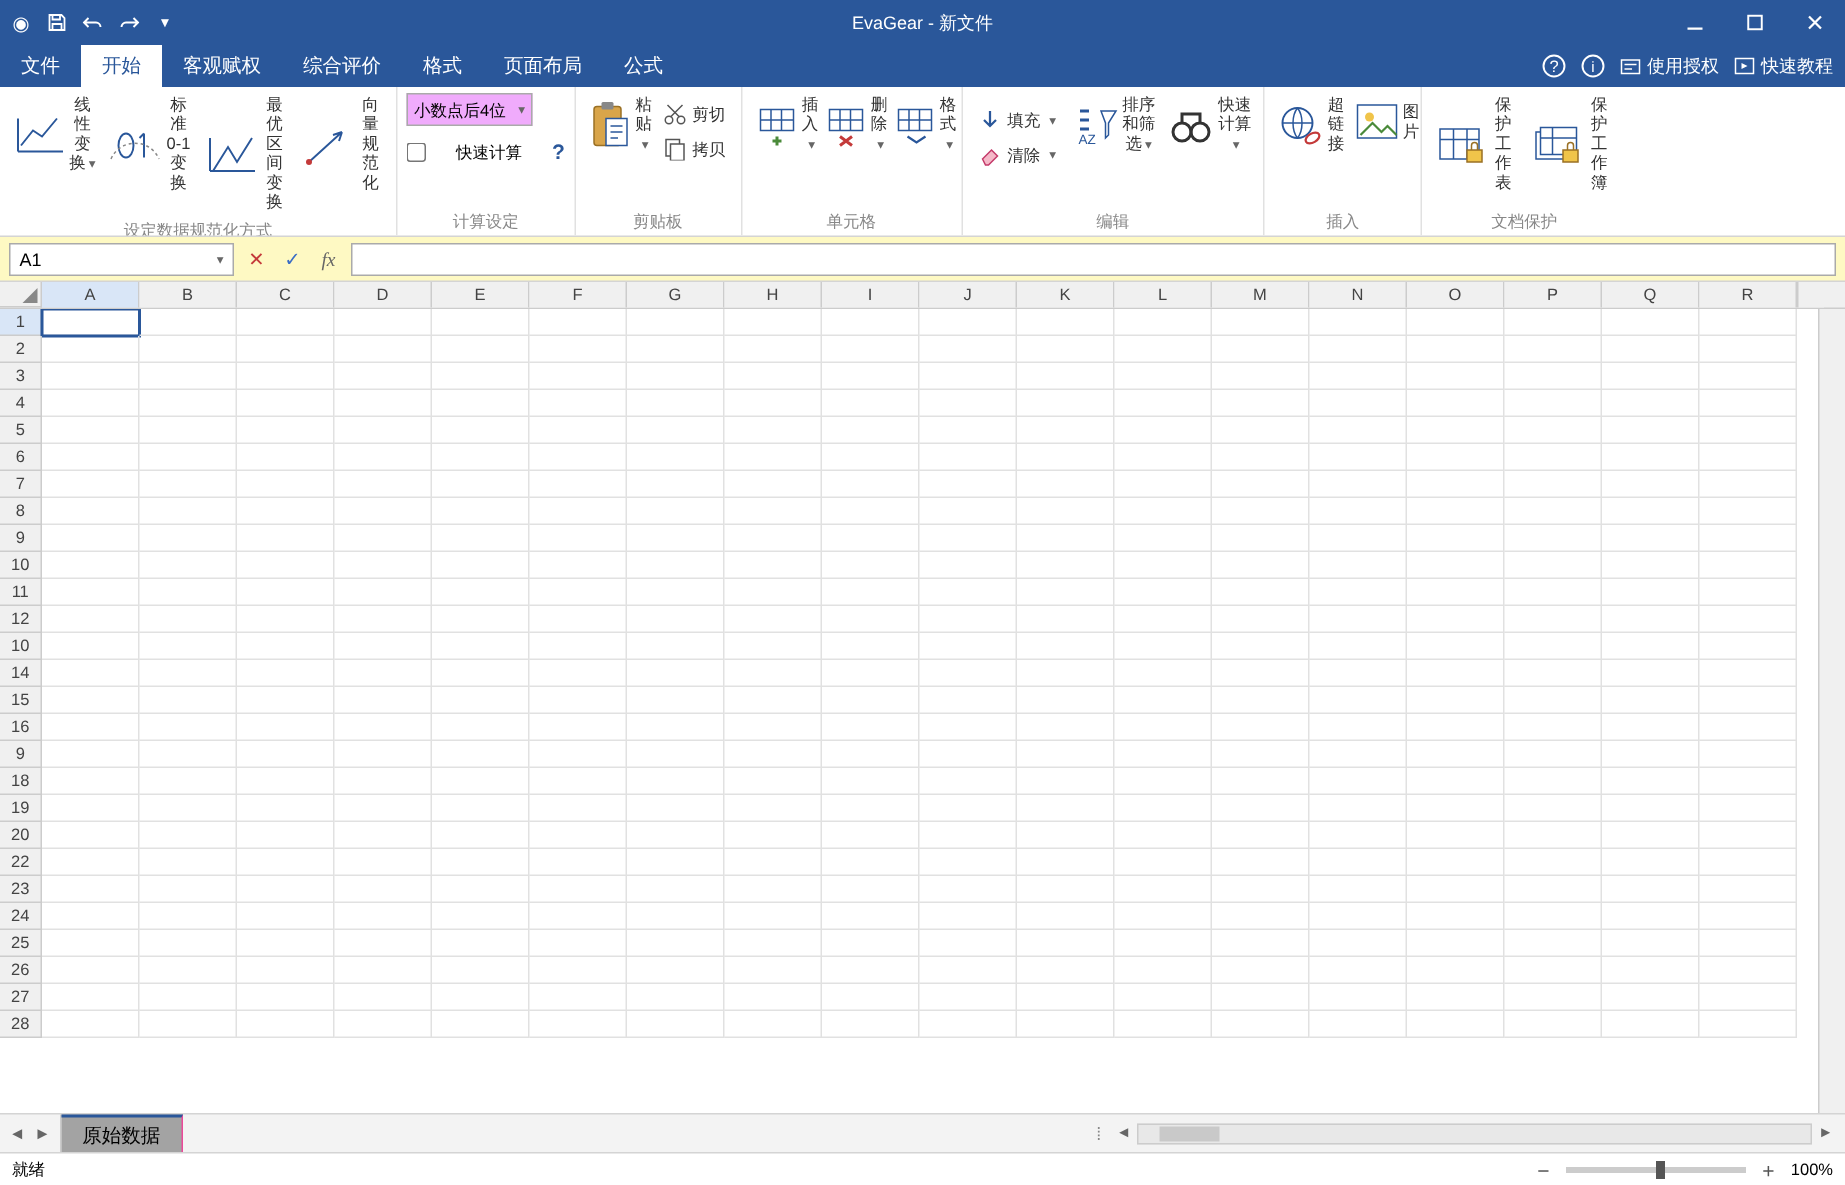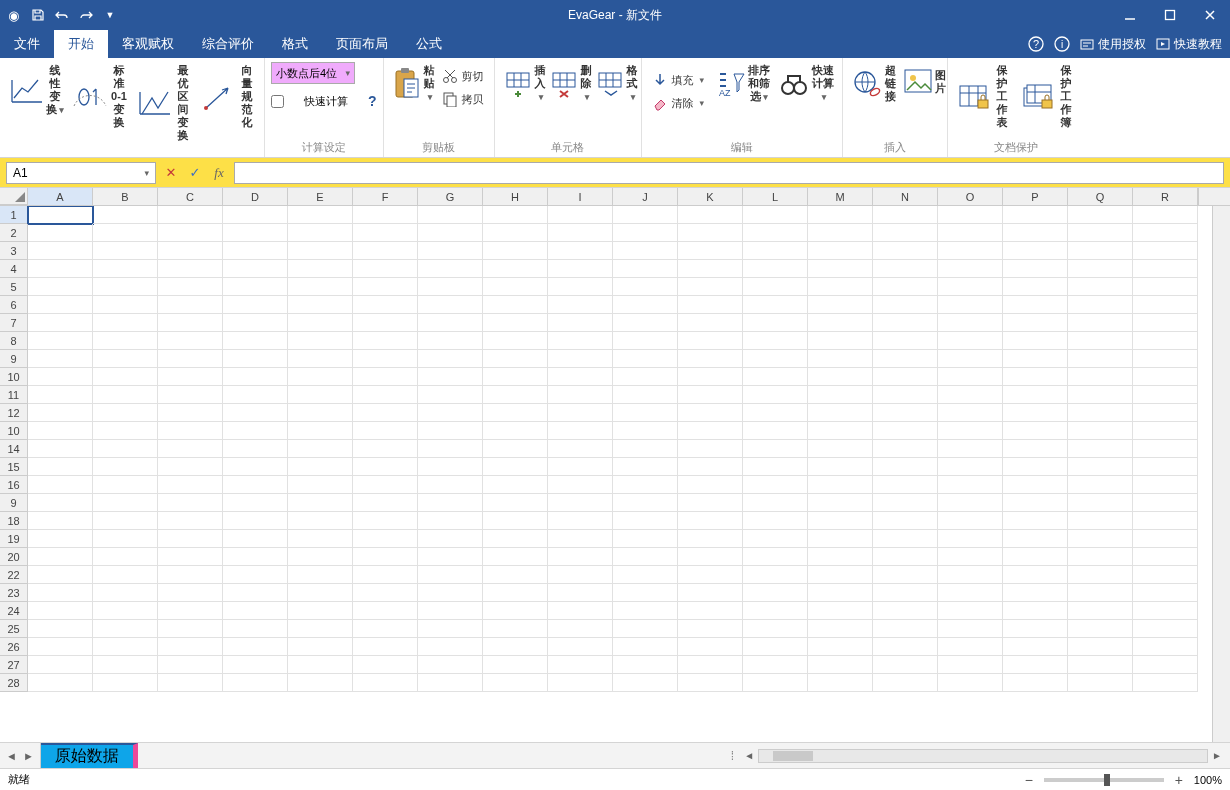--- a/index.html
+++ b/index.html
@@ -27,7 +27,7 @@
 .group-label { text-align: center; font-size: 11px; color: #888; padding-top: 2px; }
 .rbtn-large { display: flex; flex-direction: row; align-items: center; justify-content: flex-start; width: 60px; cursor: pointer; padding: 2px; gap: 2px; }
 .rbtn-large .ricon { width: 36px; height: 36px; display: flex; align-items: center; justify-content: center; }
-.rbtn-large .rlabel { font-size: 11px; text-align: center; line-height: 13px; color: #333; font-weight: bold; }
+.rbtn-large .rlabel { font-size: 11px; text-align: center; line-height: 13px; color: #333; }
 .rbtn-small { display: flex; align-items: center; gap: 4px; padding: 2px 4px; cursor: pointer; font-size: 11px; color: #333; }
 .rcol { display: flex; flex-direction: column; gap: 3px; justify-content: flex-start; }
 .dropdown-caret { font-size: 9px; color: #666; margin-left: 2px; }

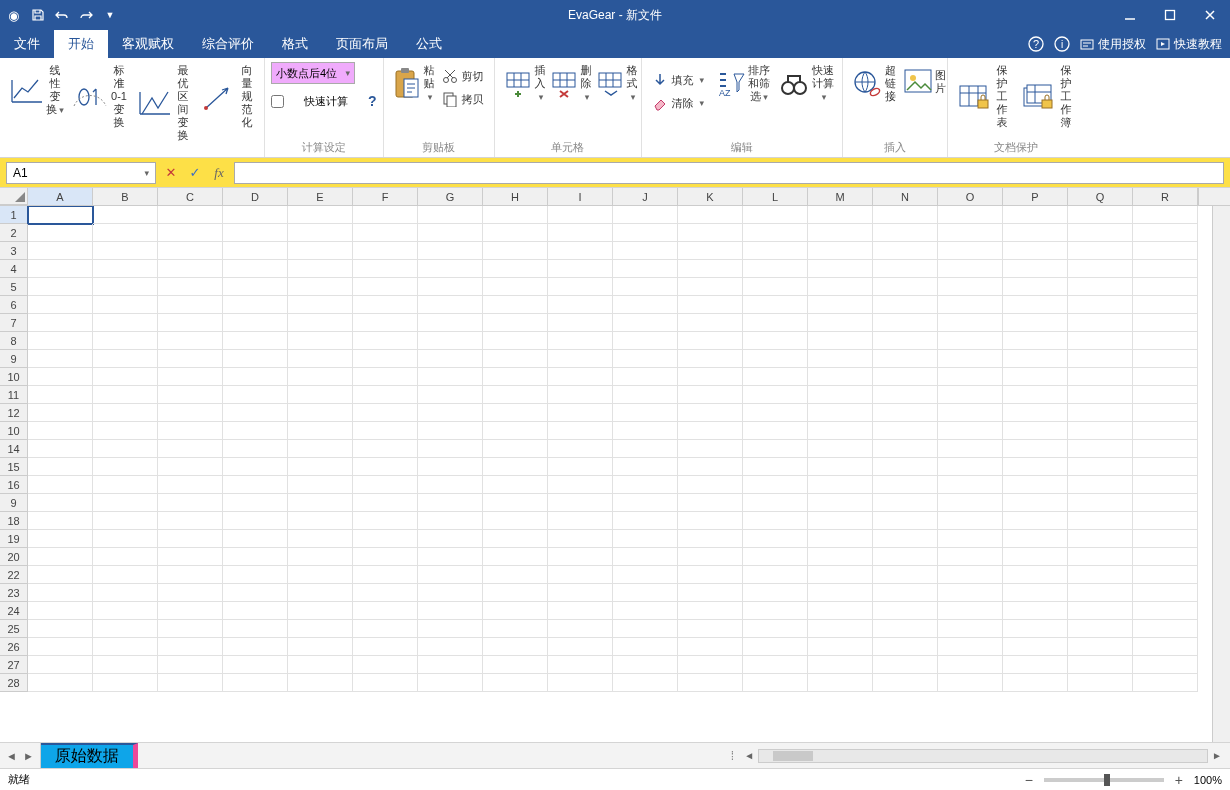--- a/index.html
+++ b/index.html
@@ -199,6 +199,7 @@
         <div class="rlabel">向量规范化</div>
       </div>
     </div>
+    <div class="group-label">设定数据规范化方式</div>
   </div>
 
   <div class="group">

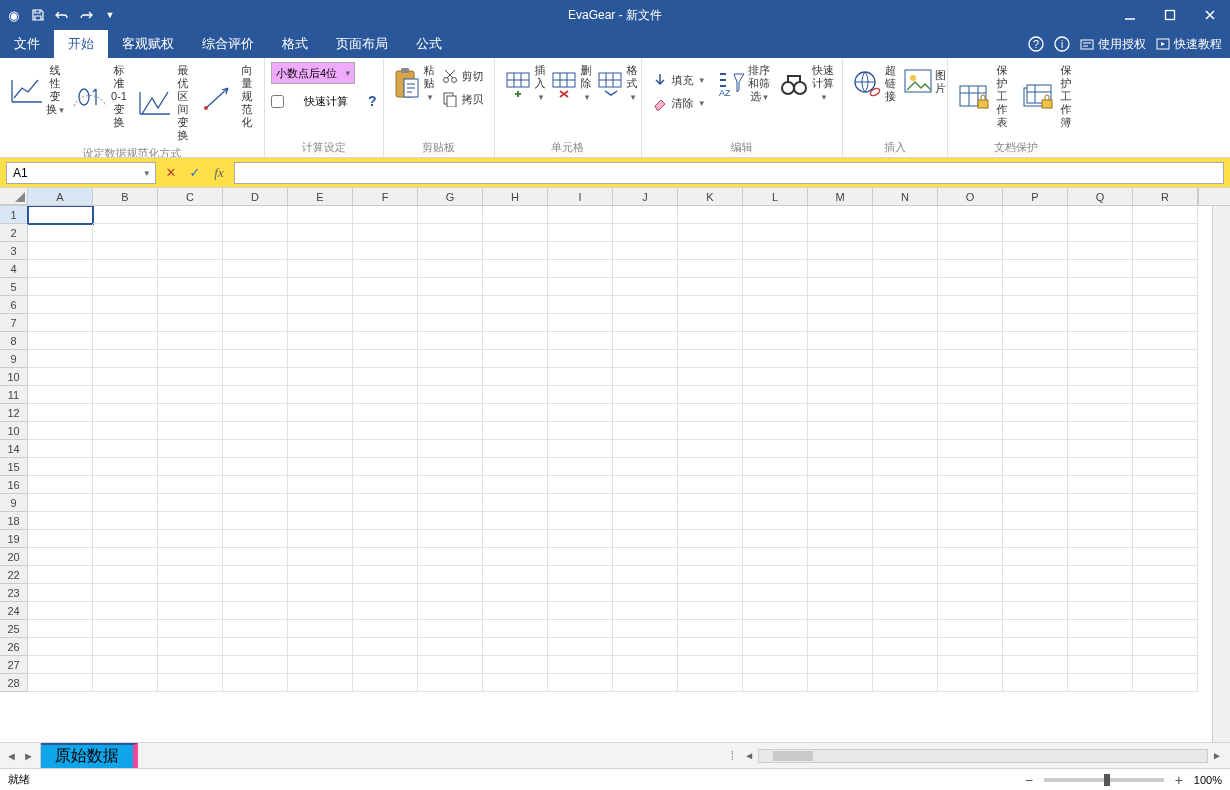--- a/index.html
+++ b/index.html
@@ -35,7 +35,7 @@
 .checkbox-row { display: flex; align-items: center; gap: 20px; font-size: 11px; margin-top: 6px; }
 
 
-.formulabar { height: 30px; border-bottom: 1px solid #d4d4d4; display: flex; align-items: center; padding: 3px 6px; gap: 6px; background:#fde047; }
+.formulabar { height: 30px; border-bottom: 1px solid #d4d4d4; display: flex; align-items: center; padding: 3px 6px; gap: 6px; background:#fef9c3; }
 .namebox { width: 150px; height: 22px; border: 1px solid #aaa; background: #fff; display: flex; align-items: center; padding: 0 6px; font-size: 12px; justify-content: space-between; cursor: text; }
 .fb-btns { display: flex; gap: 6px; align-items: center; }
 .fb-btn { width: 18px; height: 18px; display: flex; align-items: center; justify-content: center; cursor: pointer; color: #666; font-size: 13px; }

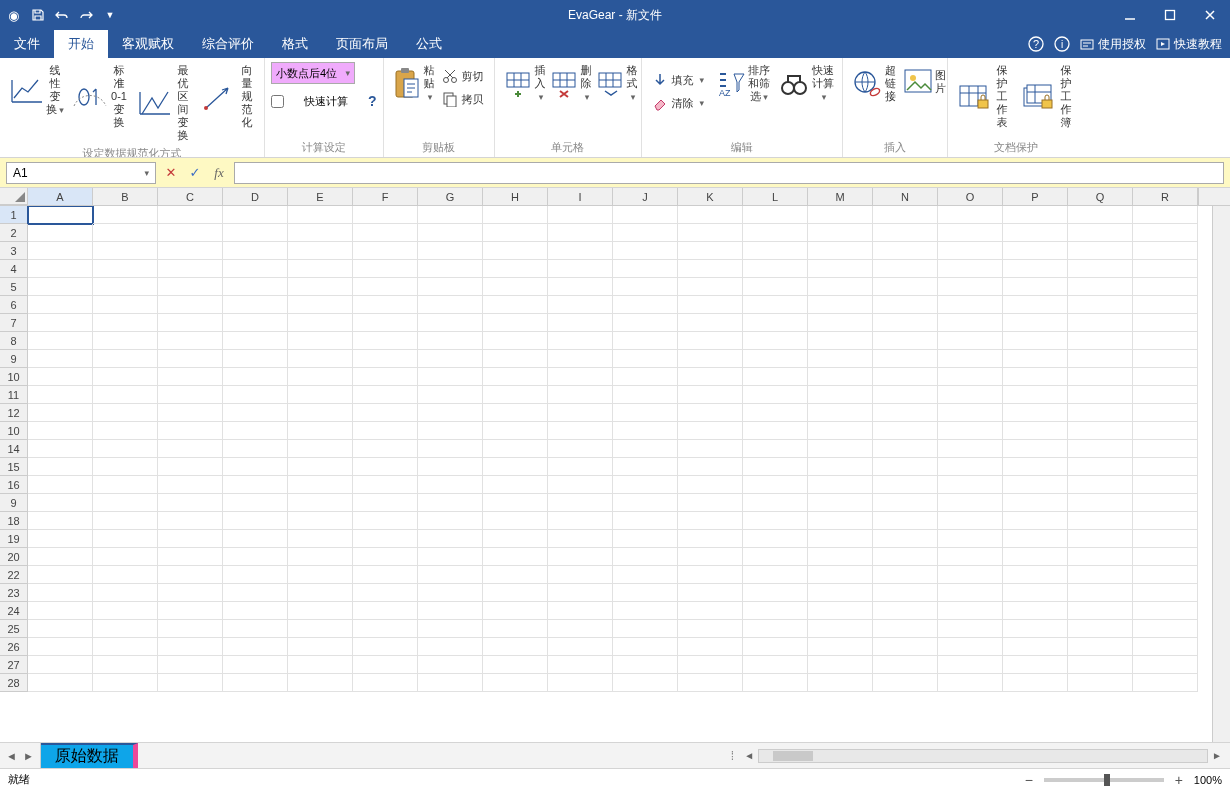--- a/index.html
+++ b/index.html
@@ -63,7 +63,7 @@
 .sheetbar { height: 26px; border-top: 1px solid #d4d4d4; display: flex; align-items: stretch; background: #f3f3f3; }
 .sheet-nav { display: flex; align-items: center; padding: 0 6px; gap: 6px; border-right: 1px solid #ccc; }
 .sheet-nav span { cursor: pointer; color: #666; font-size: 11px; }
-.sheet-tab { padding: 0 14px; display: flex; align-items: center; font-size: 16px; border-right: 5px solid #ec4899; background: #0ea5e9; border-top: 2px solid #2a579a; cursor: pointer; }
+.sheet-tab { padding: 0 14px; display: flex; align-items: center; font-size: 13px; border-right: 1px solid #ec4899; background: #a3a3a3; border-top: 2px solid #2a579a; cursor: pointer; }
 .hscroll-area { flex: 1; display: flex; align-items: center; justify-content: flex-end; padding: 0 4px; }
 .hscroll { height: 14px; flex: 0 0 450px; background: #e8e8e8; border: 1px solid #ccc; position: relative; }
 .hscroll::before { content:""; position:absolute; left:14px; top:1px; bottom:1px; width:40px; background:#c9c9c9; }

